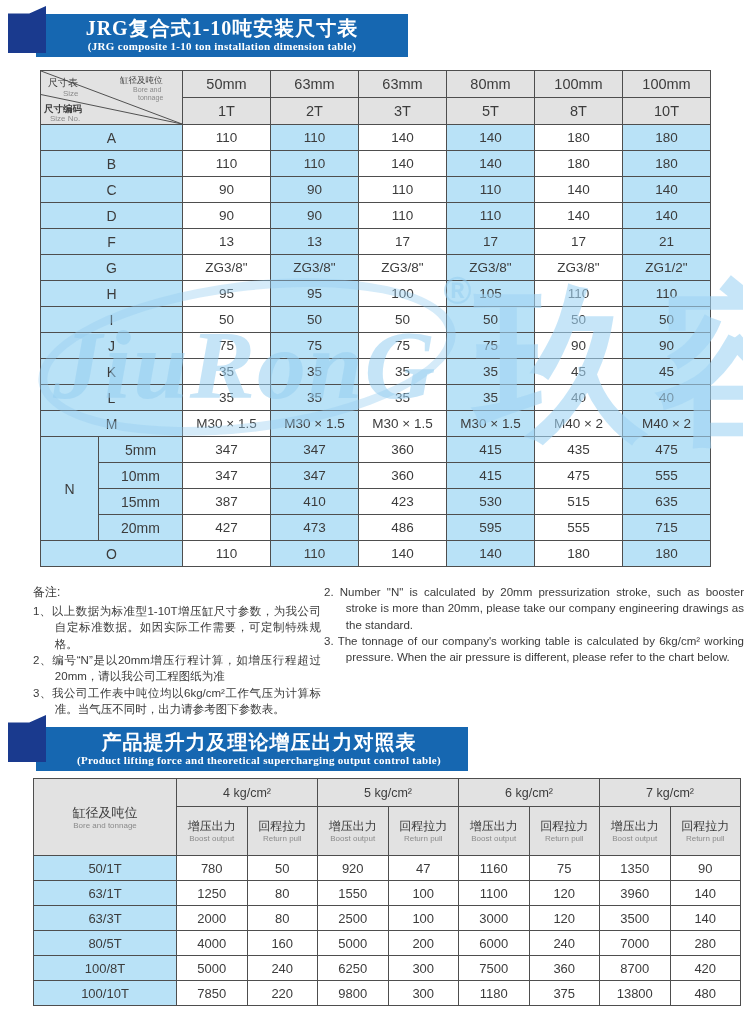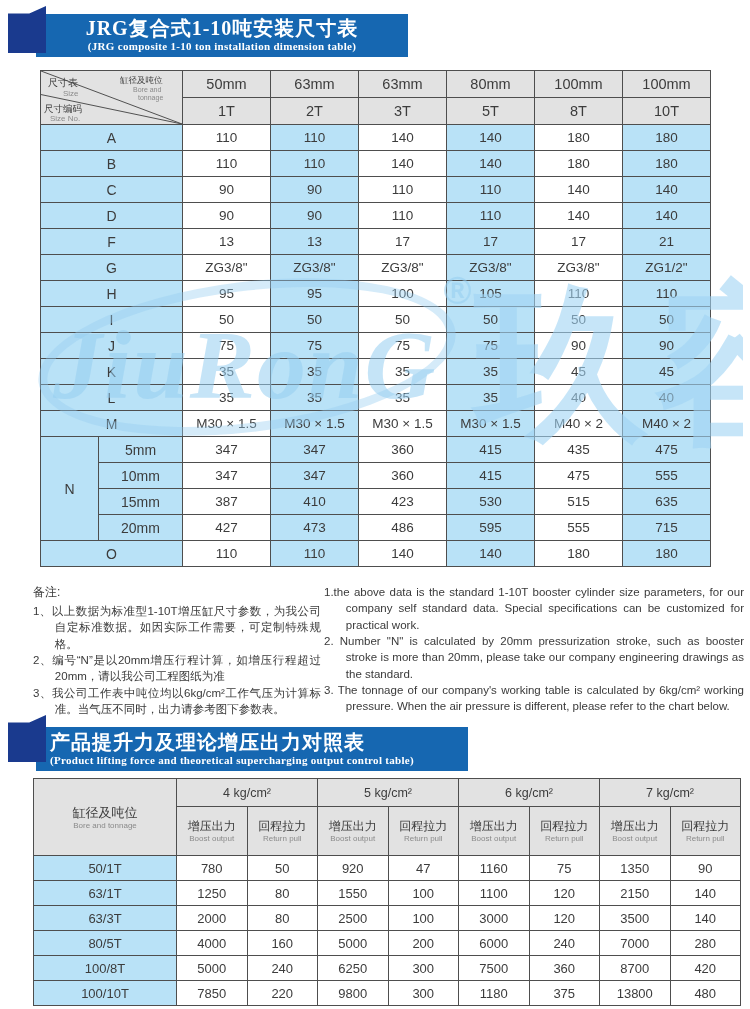--- a/index.html
+++ b/index.html
@@ -44,7 +44,7 @@
   .c-bore-zh { left:79px; top:5px; font-size:8.5px; }
   .c-bore-en1 { left:92px; top:15px; font-size:7px; }
   .c-bore-en2 { left:97px; top:23px; font-size:7px; }
-  .c-code-zh { left:3px; top:33px; font-size:9.5px; }
+  .c-code-zh { left:3px; top:33px; font-size:9.5px;font-weight:bold; }
   .c-code-en { left:9px; top:44px; font-size:8px;text-align:center; }
 
   

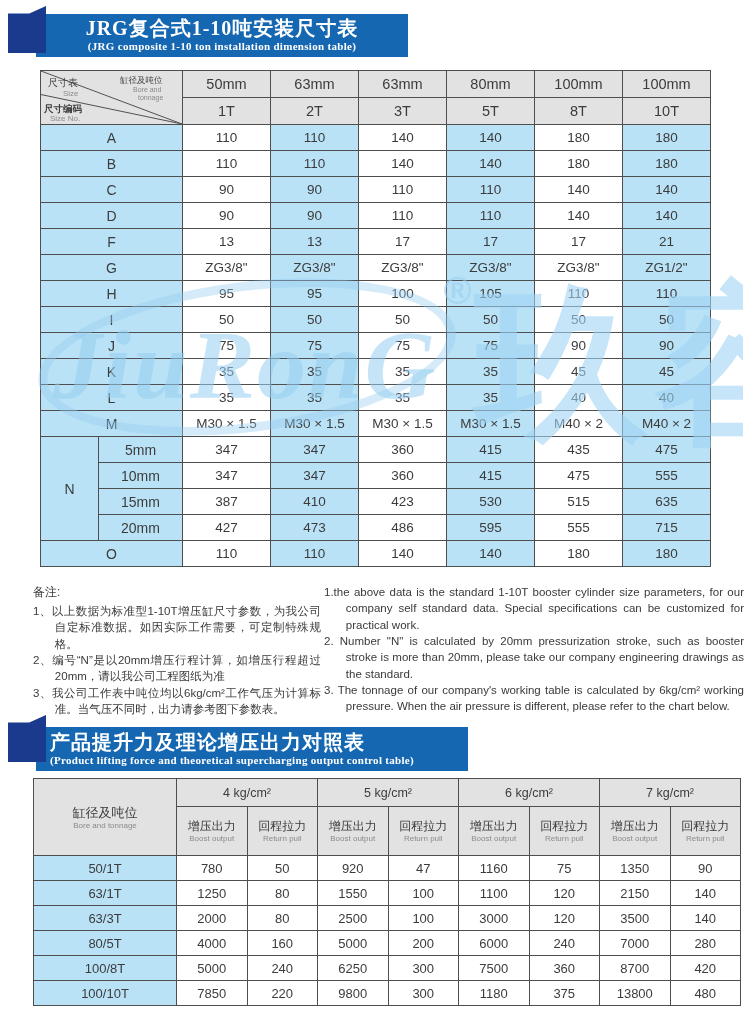--- a/index.html
+++ b/index.html
@@ -303,7 +303,6 @@
     <div class="rm-item">3、我公司工作表中吨位均以6kg/cm²工作气压为计算标准。当气压不同时，出力请参考图下参数表。</div>
   </div>
   <div class="remarks-en">
-    <div class="rm-item">1.the above data is the standard 1-10T booster cylinder size parameters, for our company self standard data. Special specifications can be customized for practical work.</div>
     <div class="rm-item">2. Number "N" is calculated by 20mm pressurization stroke, such as booster stroke is more than 20mm, please take our company engineering drawings as the standard.</div>
     <div class="rm-item">3. The tonnage of our company's working table is calculated by 6kg/cm² working pressure. When the air pressure is different, please refer to the chart below.</div>
   </div>

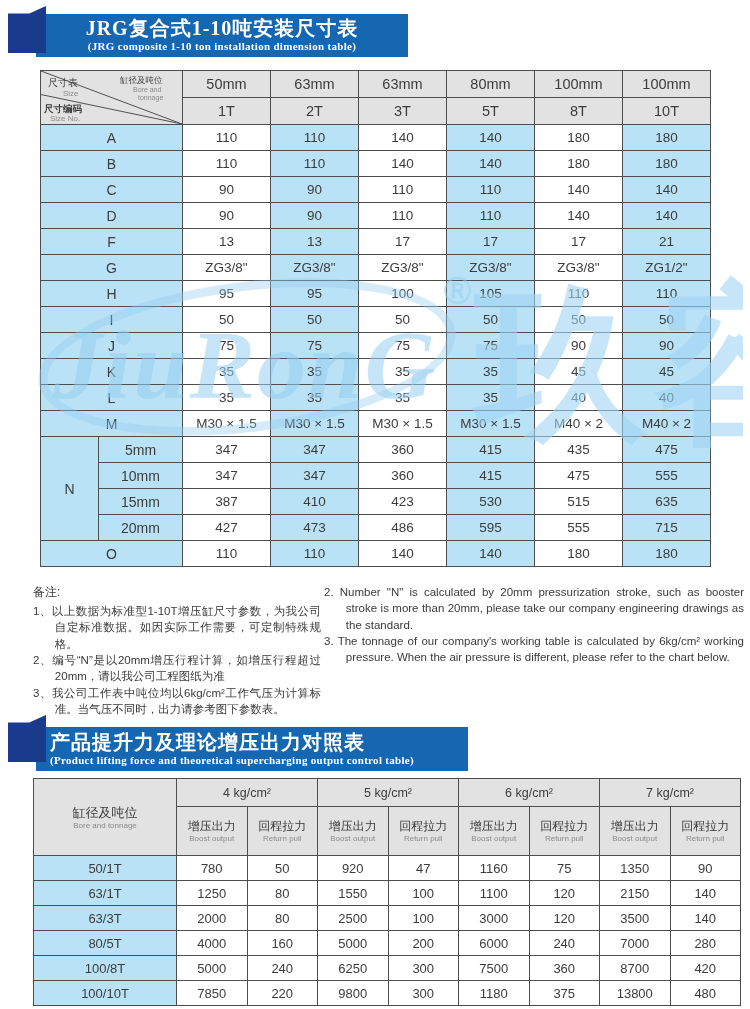--- a/index.html
+++ b/index.html
@@ -17,7 +17,7 @@
   .banner { position:absolute; background:#1667b1; color:#fff; z-index:2;
     font-family:"Liberation Serif","DejaVu Serif",serif; font-weight:bold; }
   .banner1 { left:36px; top:14px; width:372px; height:43px; text-align:center; padding-top:2px; }
-  .banner2 { left:36px; top:727px; width:432px; height:44px; text-align:left; padding:3px 0 0 14px; }
+  .banner2 { left:36px; top:727px; width:432px; height:44px; text-align:center; padding:3px 0 0 14px; }
   .banner .t-zh { font-size:20px; letter-spacing:1px; line-height:24px; }
   .banner .t-en { font-size:11px; line-height:13px; letter-spacing:0.3px; }
 

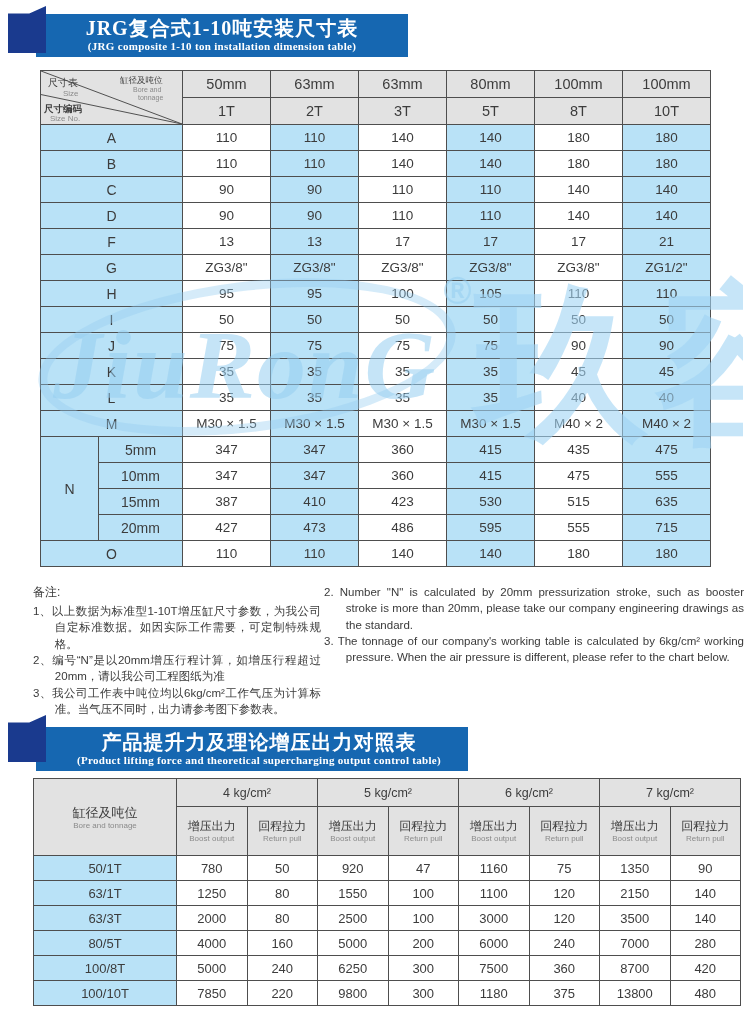--- a/index.html
+++ b/index.html
@@ -390,7 +390,7 @@
       <td>100</td>
       <td>1100</td>
       <td>120</td>
-      <td>2150</td>
+      <td>3960</td>
       <td>140</td>
         </tr>
     <tr class="drow">

